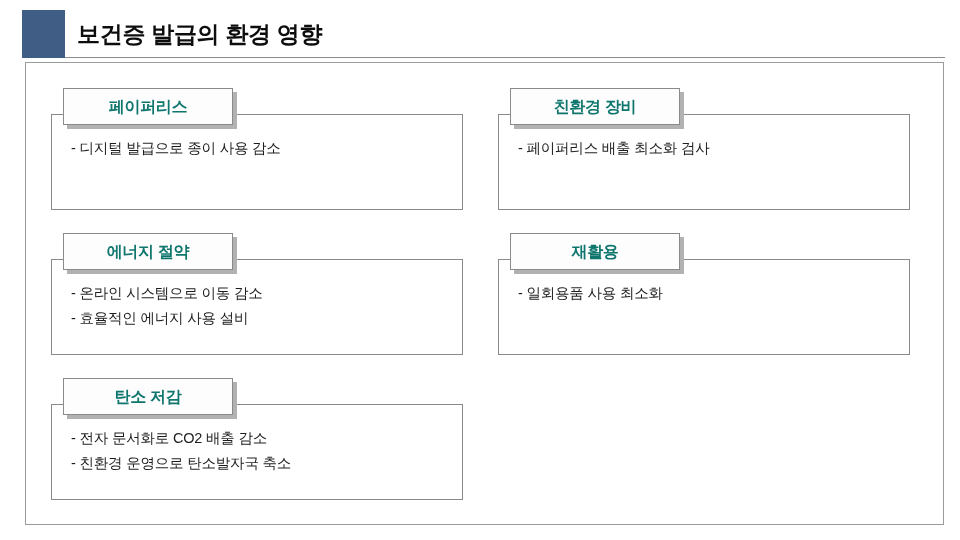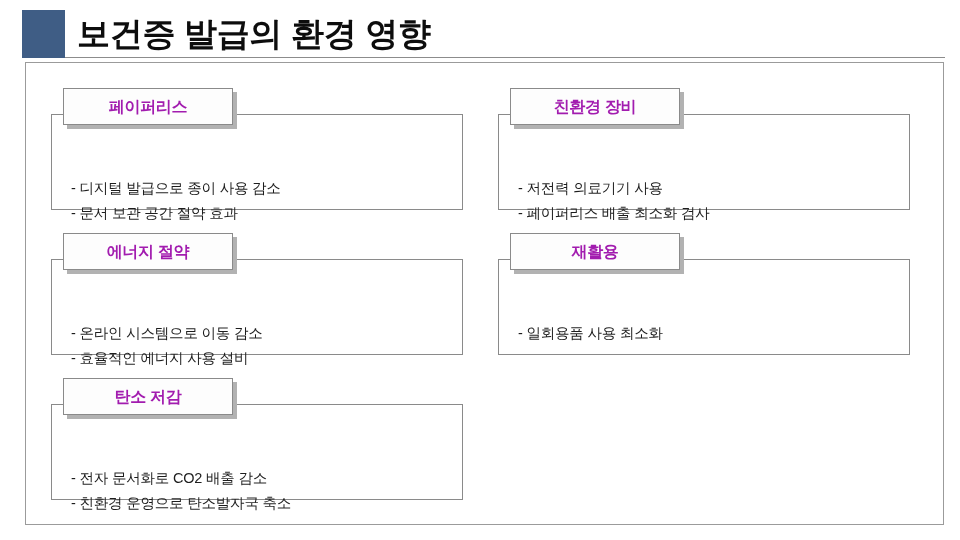--- a/index.html
+++ b/index.html
@@ -44,7 +44,7 @@
     top: 0;
     height: 48px;
     line-height: 48px;
-    font-size: 33px;
+    font-size: 23px;
     font-weight: bold;
     color: #0d0d0d;
     letter-spacing: -0.3px;

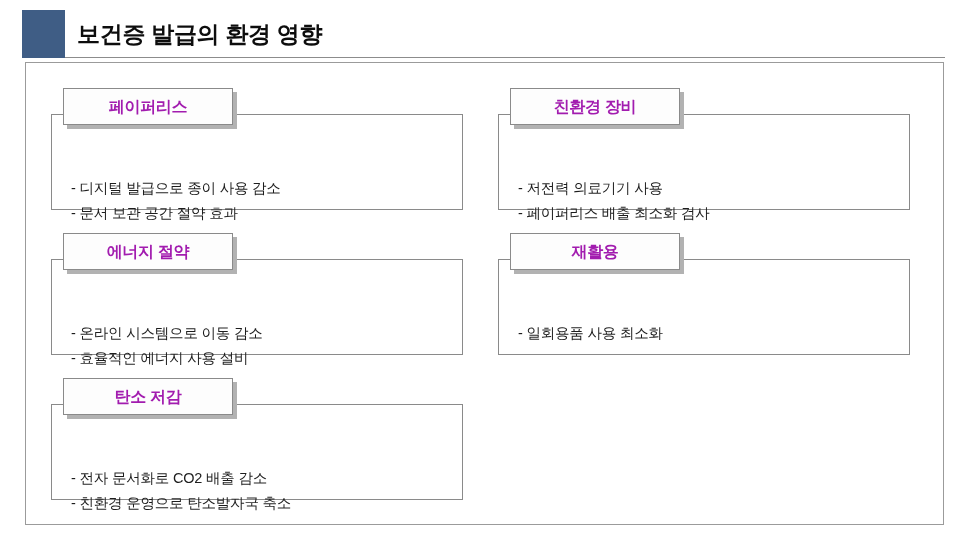--- a/index.html
+++ b/index.html
@@ -105,7 +105,7 @@
     text-align: center;
     font-size: 16px;
     font-weight: bold;
-    color: #a21caf;
+    color: #0f766e;
     letter-spacing: -0.3px;
     white-space: nowrap;
   }

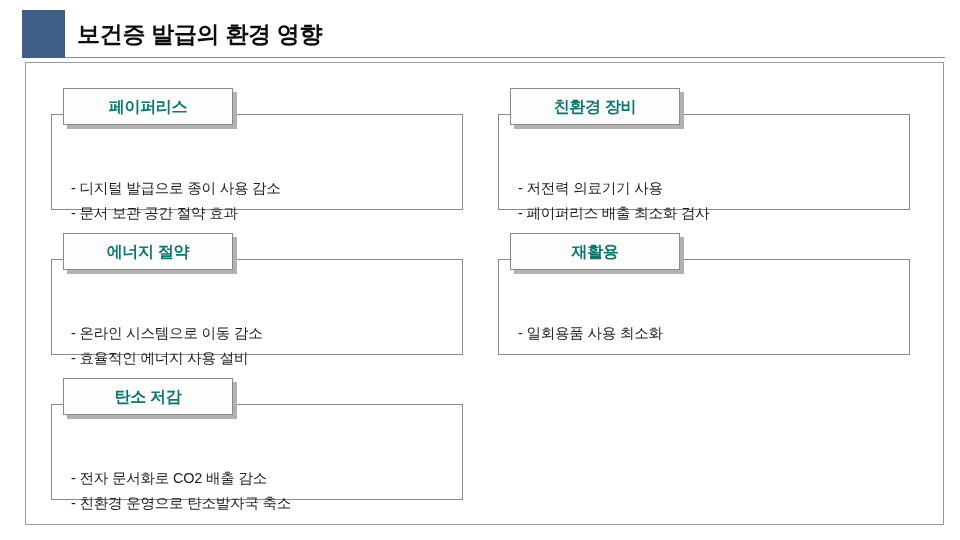--- a/index.html
+++ b/index.html
@@ -114,7 +114,6 @@
     left: 20px;
     top: 48px;
     z-index: 2;
-    margin-top: 40px;
   }
   .card-line {
     font-size: 14.5px;

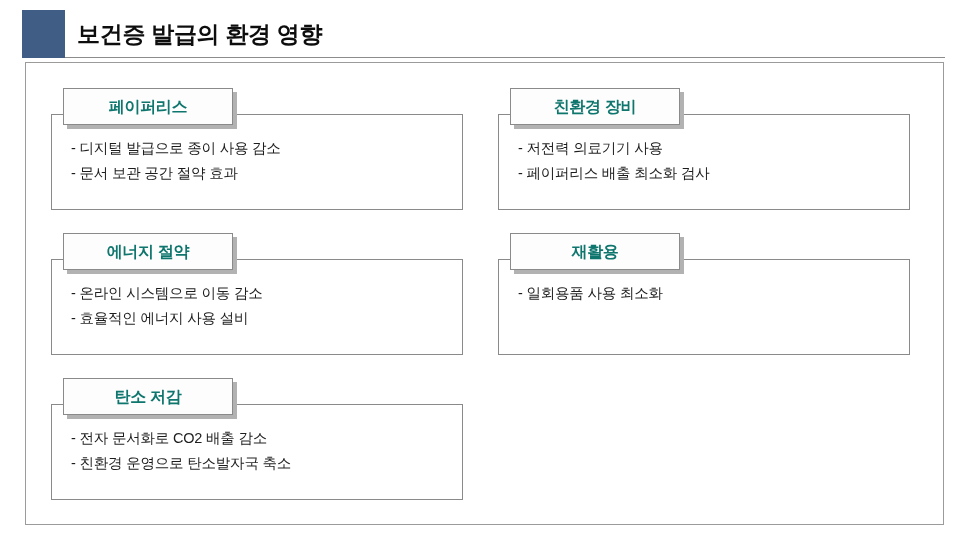--- a/index.html
+++ b/index.html
@@ -160,7 +160,6 @@
         <span class="card-tab-label">친환경 장비</span>
       </div>
       <div class="card-lines">
-        <div class="card-line">- 저전력 의료기기 사용</div>
         <div class="card-line">- 페이퍼리스 배출 최소화 검사</div>
       </div>
     </div>

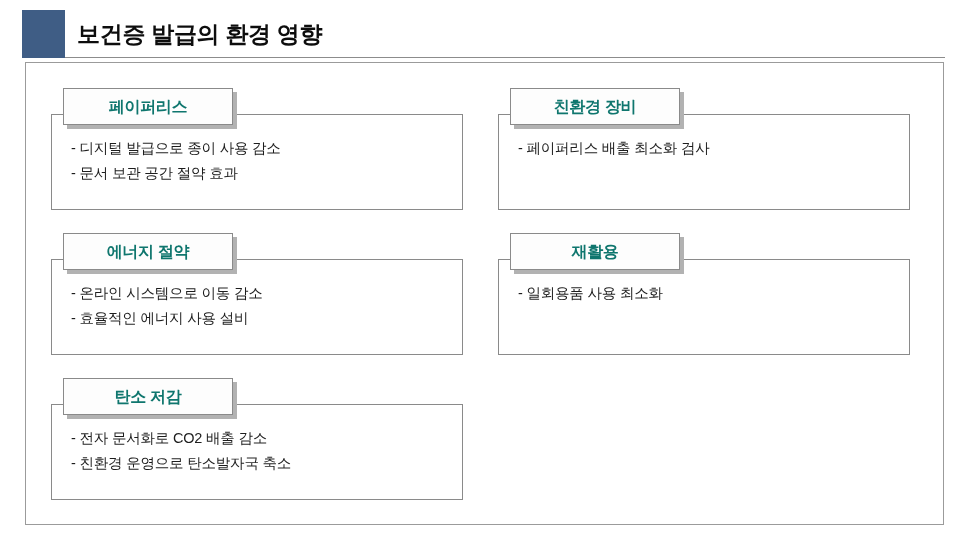--- a/index.html
+++ b/index.html
@@ -150,7 +150,6 @@
       </div>
       <div class="card-lines">
         <div class="card-line">- 디지털 발급으로 종이 사용 감소</div>
-        <div class="card-line">- 문서 보관 공간 절약 효과</div>
       </div>
     </div>
 

